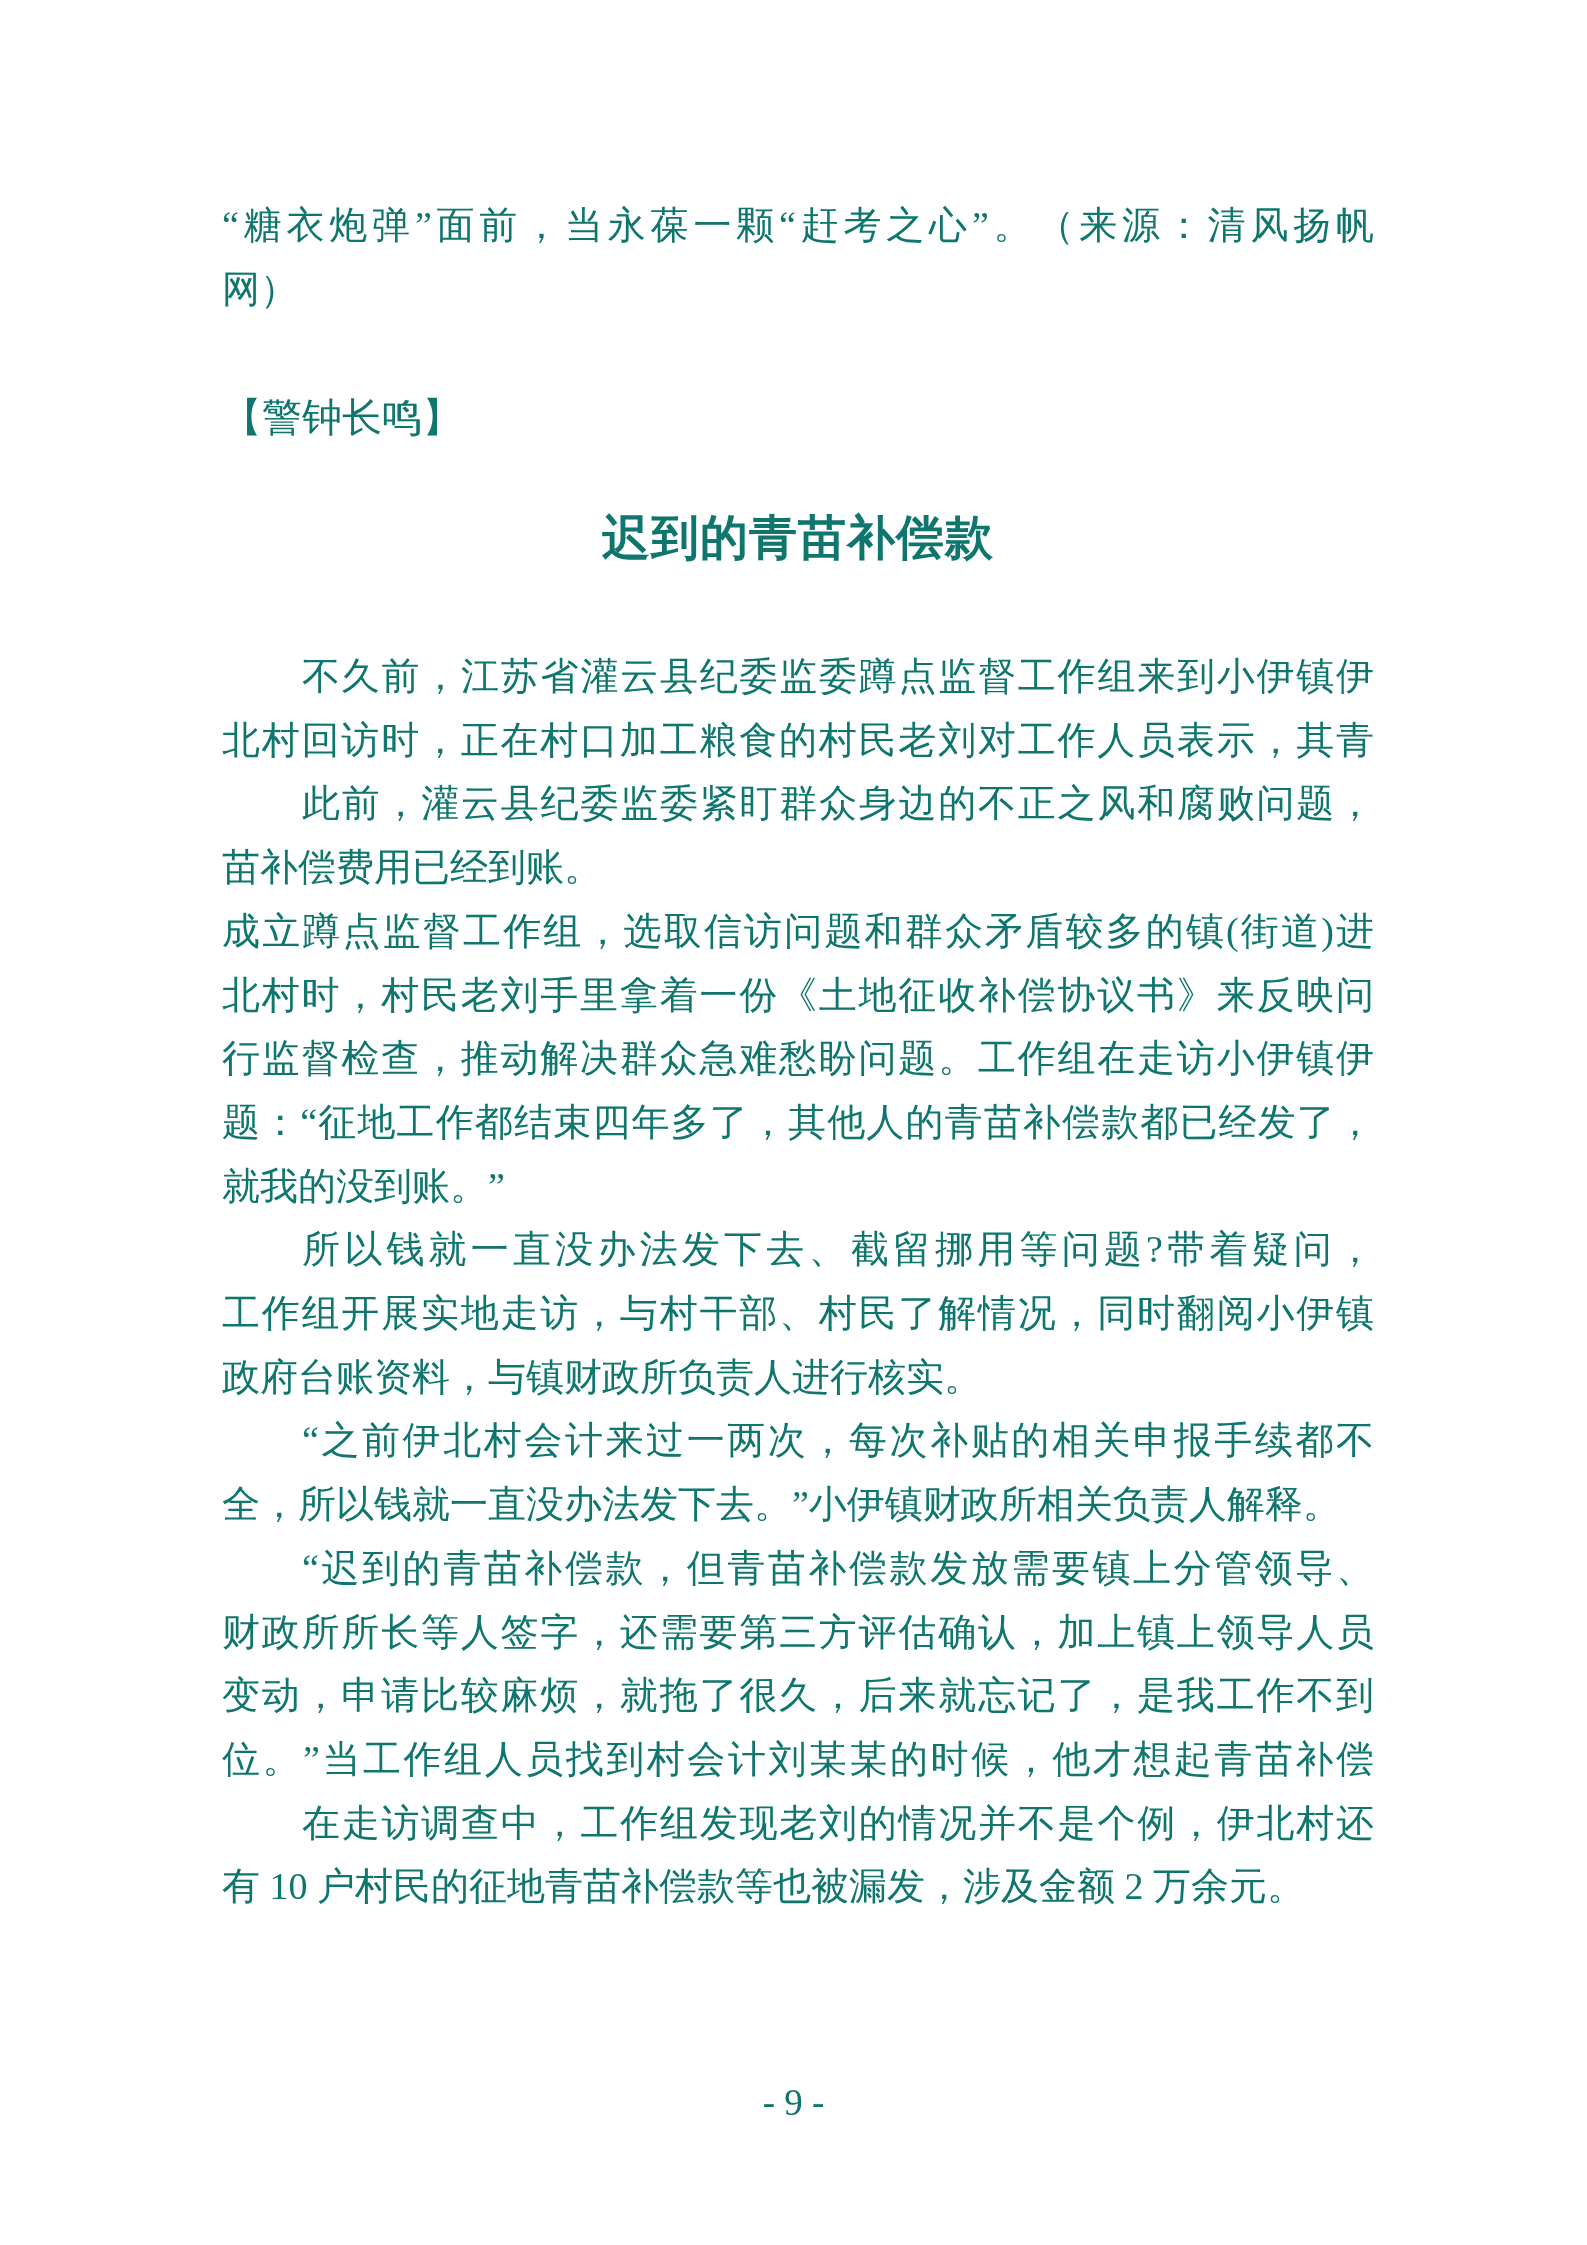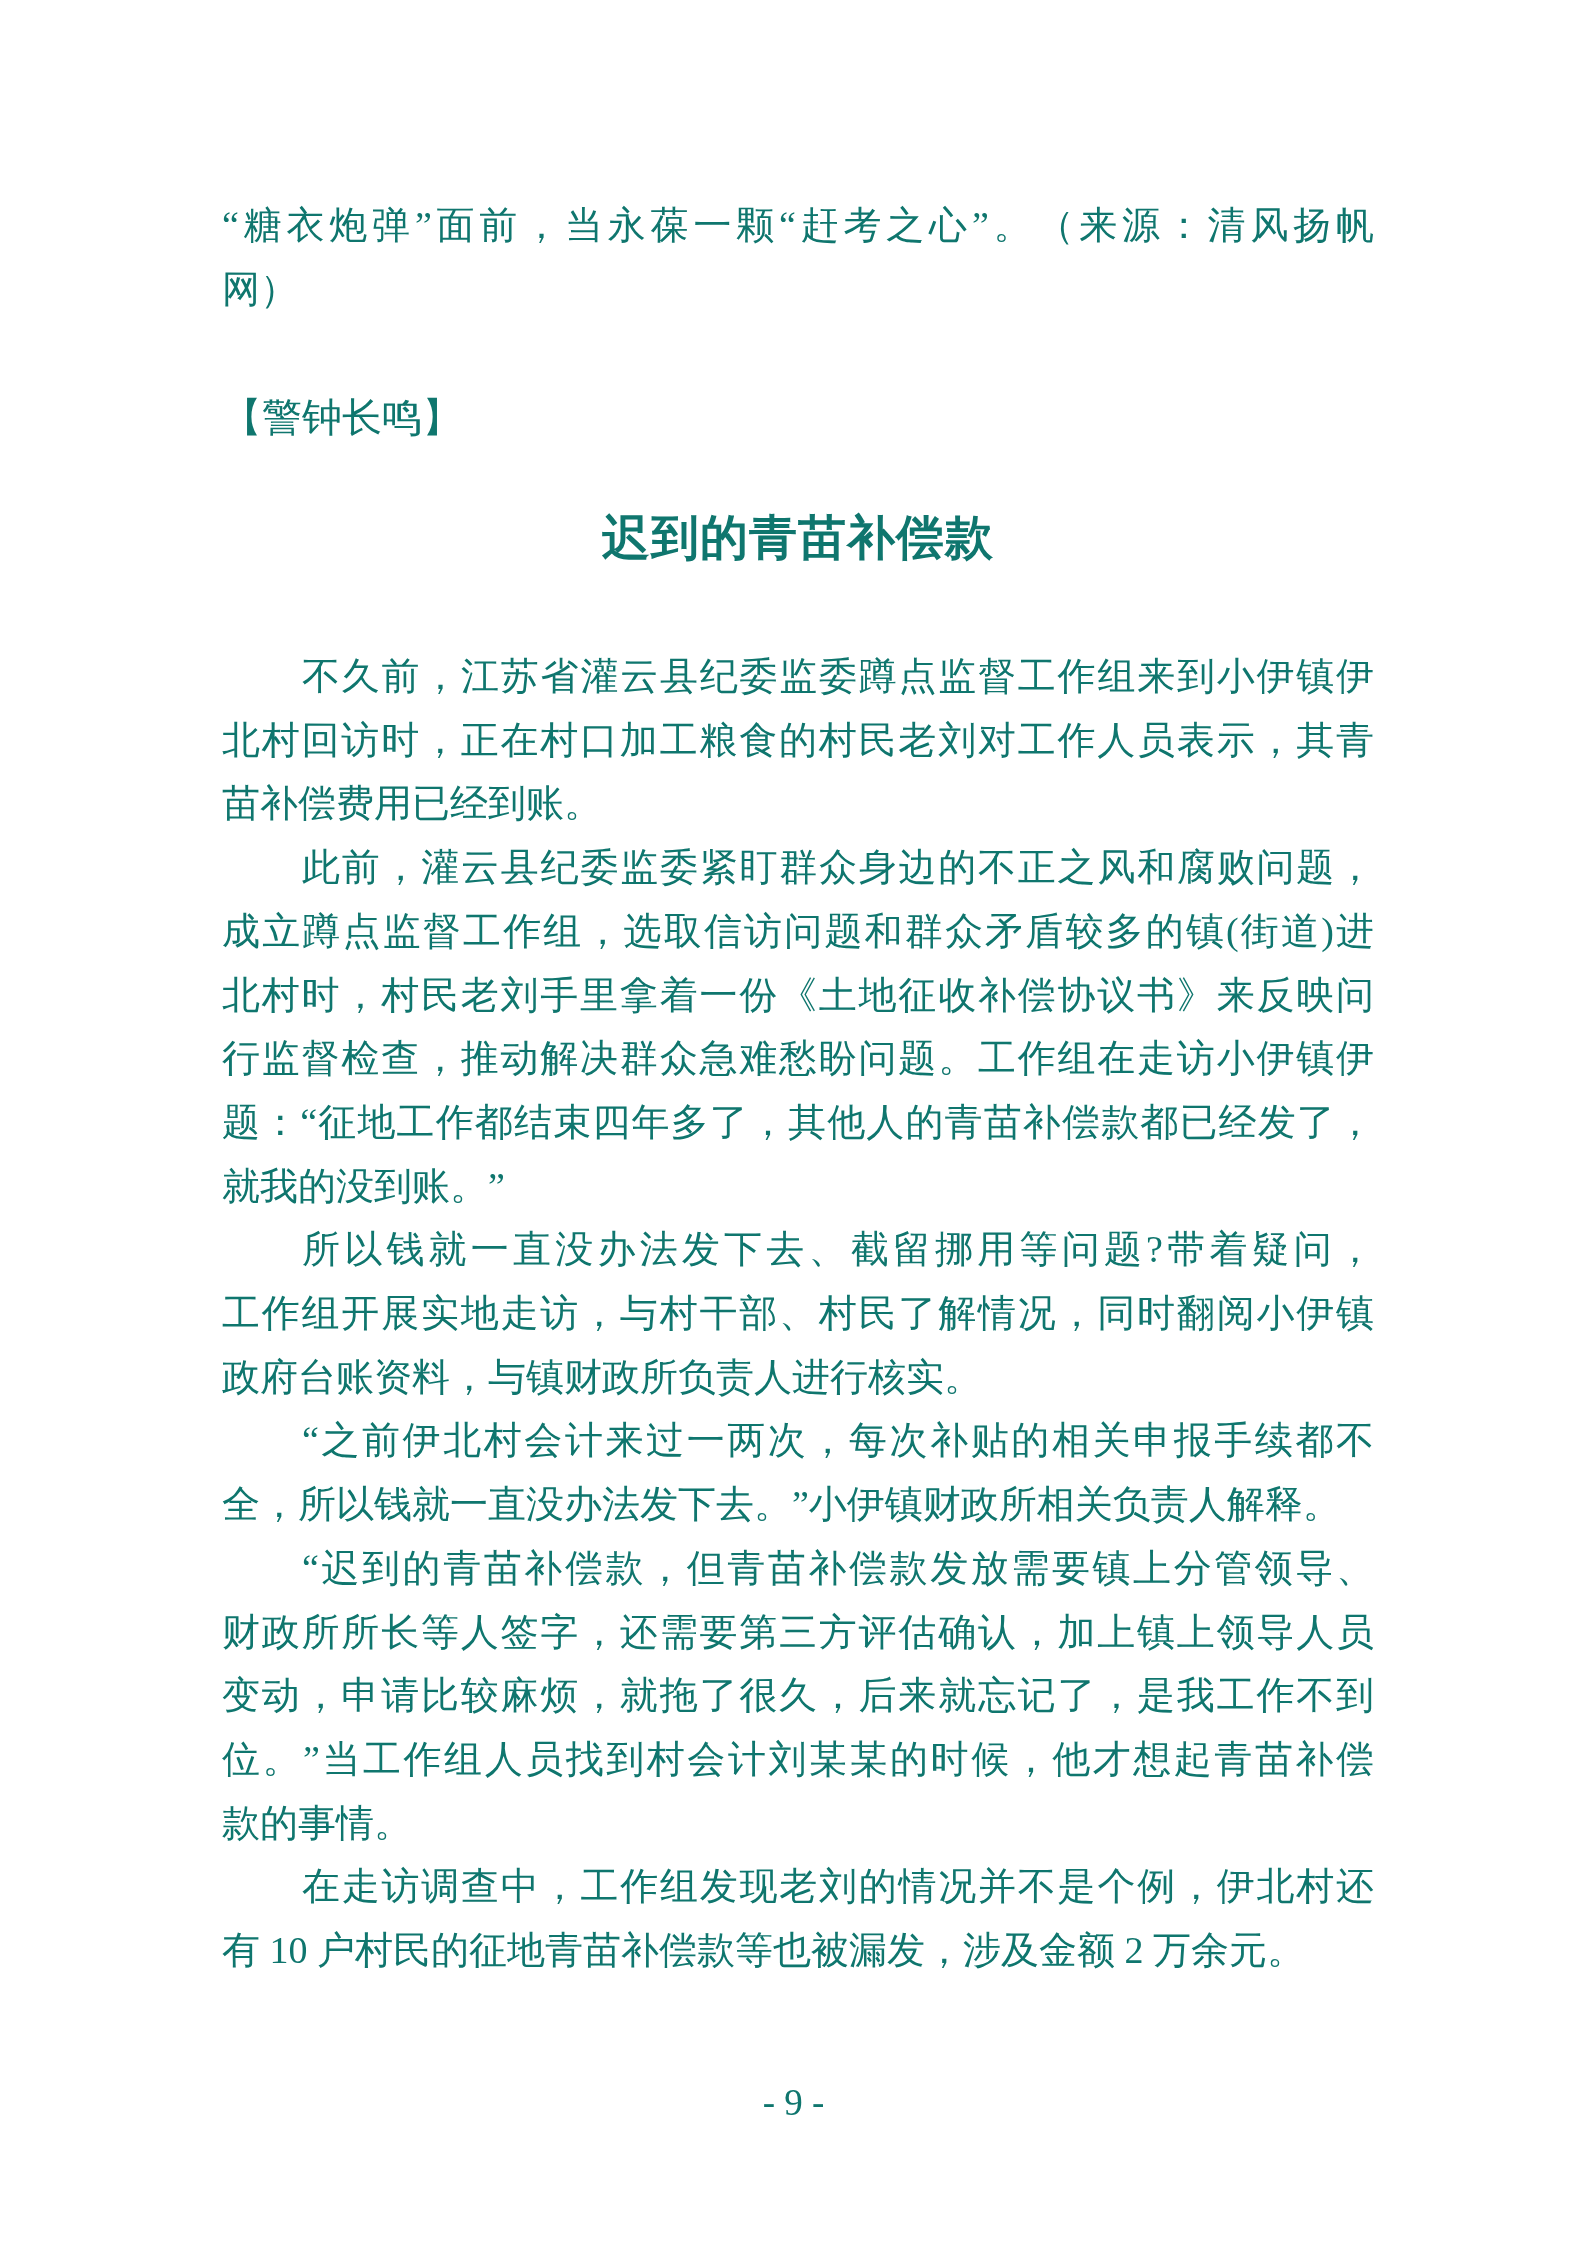--- a/index.html
+++ b/index.html
@@ -83,8 +83,8 @@
   <div class="col body-block">
       <div class="ln ind">不久前，江苏省灌云县纪委监委蹲点监督工作组来到小伊镇伊</div>
       <div class="ln">北村回访时，正在村口加工粮食的村民老刘对工作人员表示，其青</div>
+      <div class="ln ind">此前，灌云县纪委监委紧盯群众身边的不正之风和腐败问题，</div>
       <div class="ln last">苗补偿费用已经到账。</div>
-      <div class="ln ind">此前，灌云县纪委监委紧盯群众身边的不正之风和腐败问题，</div>
       <div class="ln">成立蹲点监督工作组，选取信访问题和群众矛盾较多的镇(街道)进</div>
       <div class="ln">北村时，村民老刘手里拿着一份《土地征收补偿协议书》来反映问</div>
       <div class="ln">行监督检查，推动解决群众急难愁盼问题。工作组在走访小伊镇伊</div>

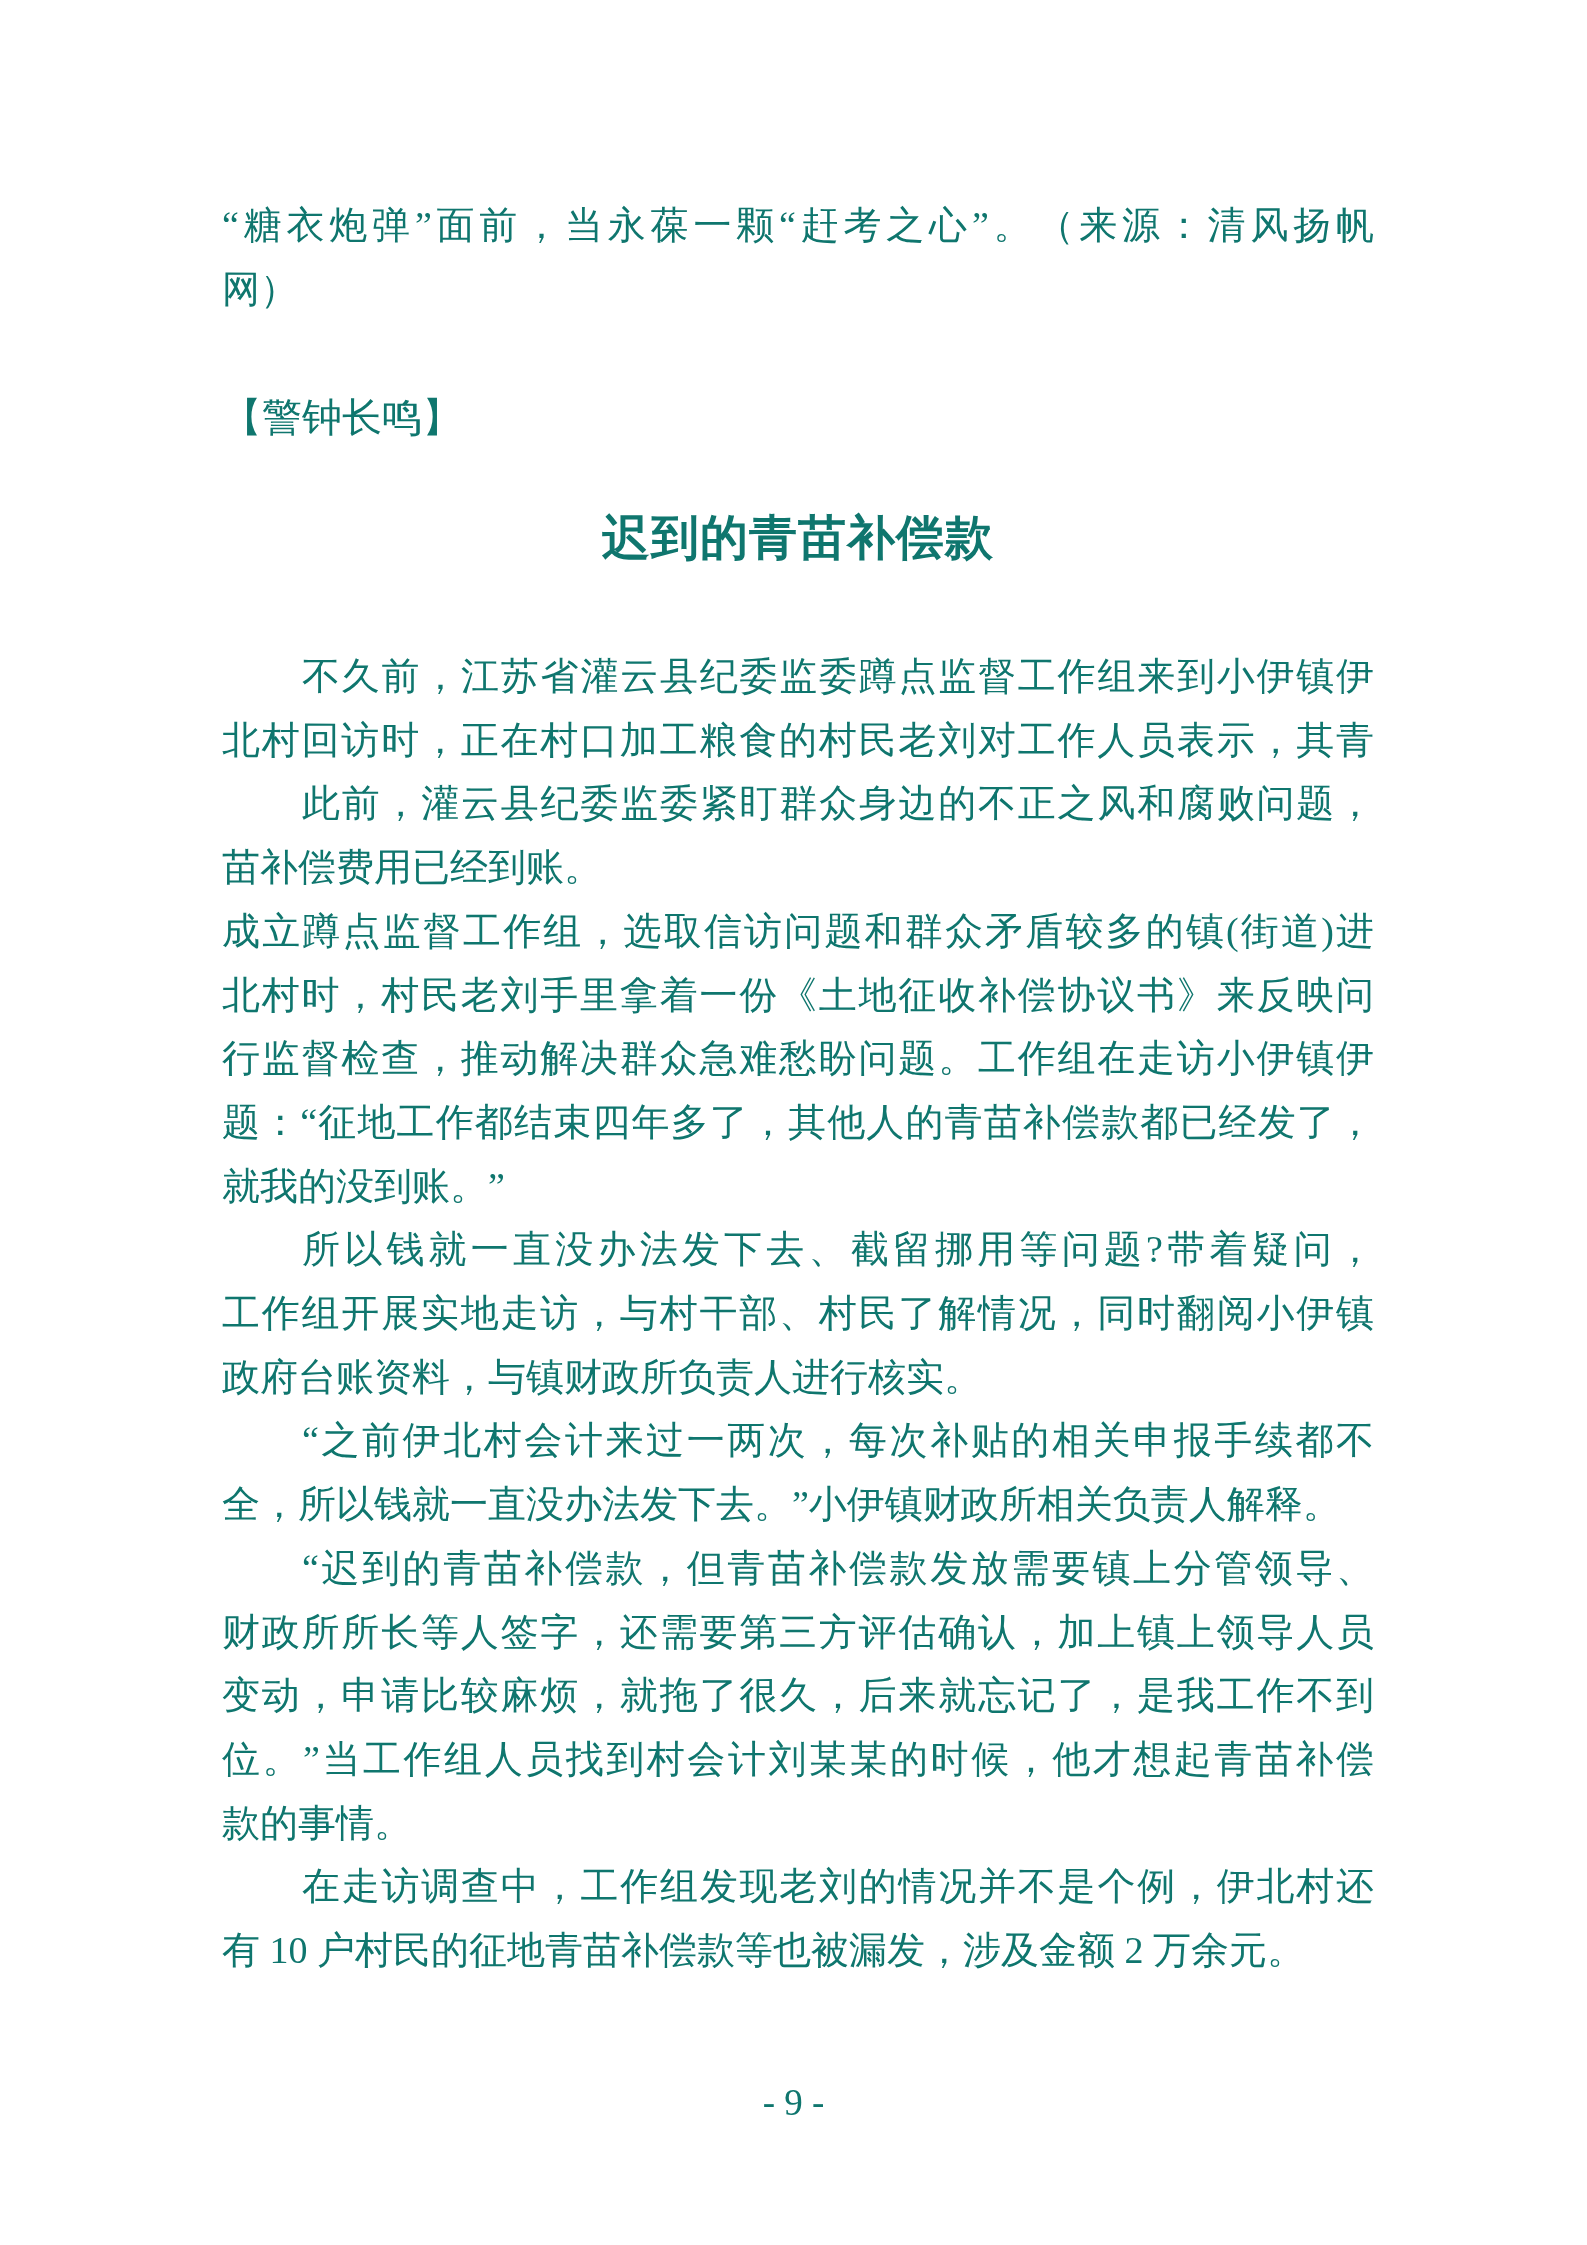--- a/index.html
+++ b/index.html
@@ -99,7 +99,6 @@
       <div class="ln">财政所所长等人签字，还需要第三方评估确认，加上镇上领导人员</div>
       <div class="ln">变动，申请比较麻烦，就拖了很久，后来就忘记了，是我工作不到</div>
       <div class="ln">位。”当工作组人员找到村会计刘某某的时候，他才想起青苗补偿</div>
-      <div class="ln last">款的事情。</div>
       <div class="ln ind">在走访调查中，工作组发现老刘的情况并不是个例，伊北村还</div>
       <div class="ln last">有 10 户村民的征地青苗补偿款等也被漏发，涉及金额 2 万余元。</div>
     </div>

